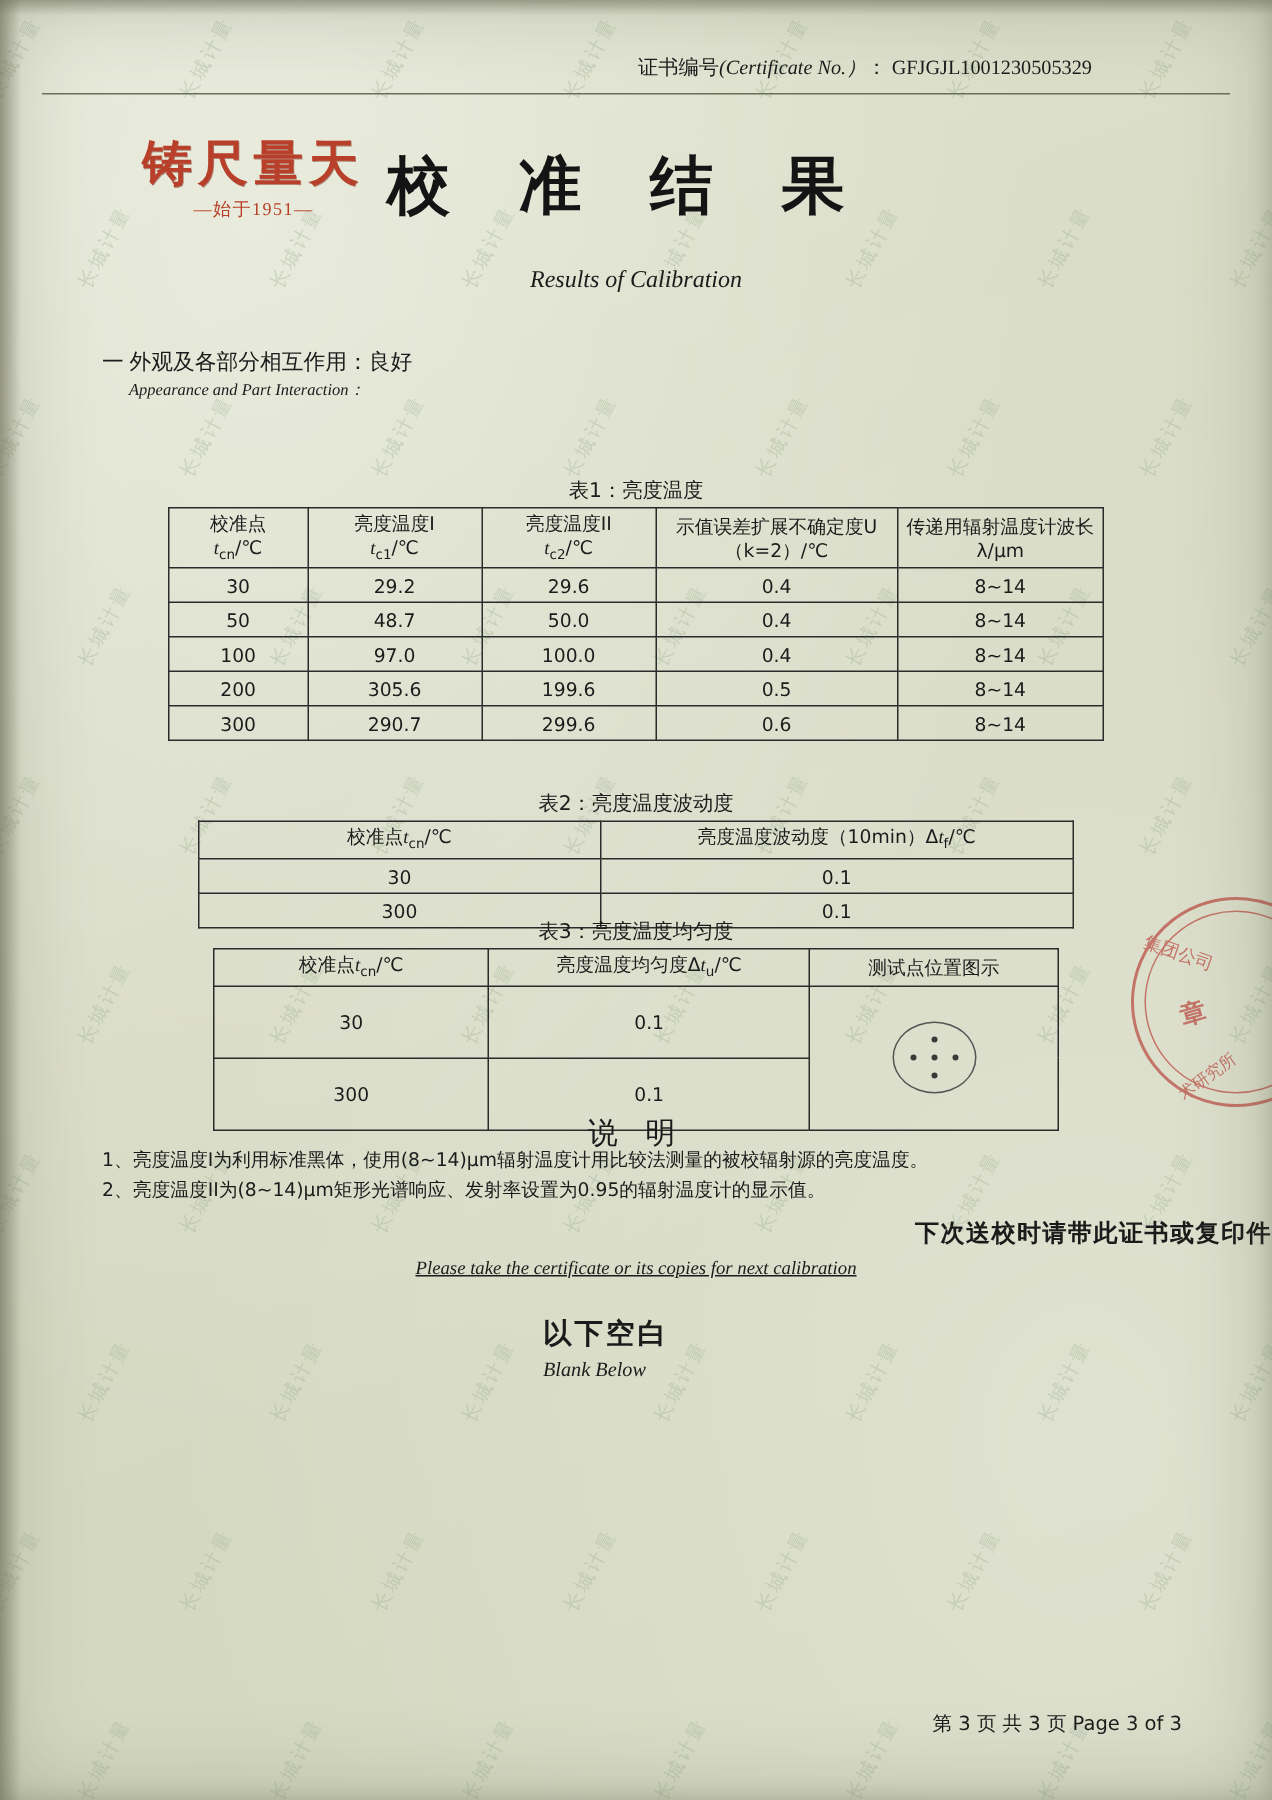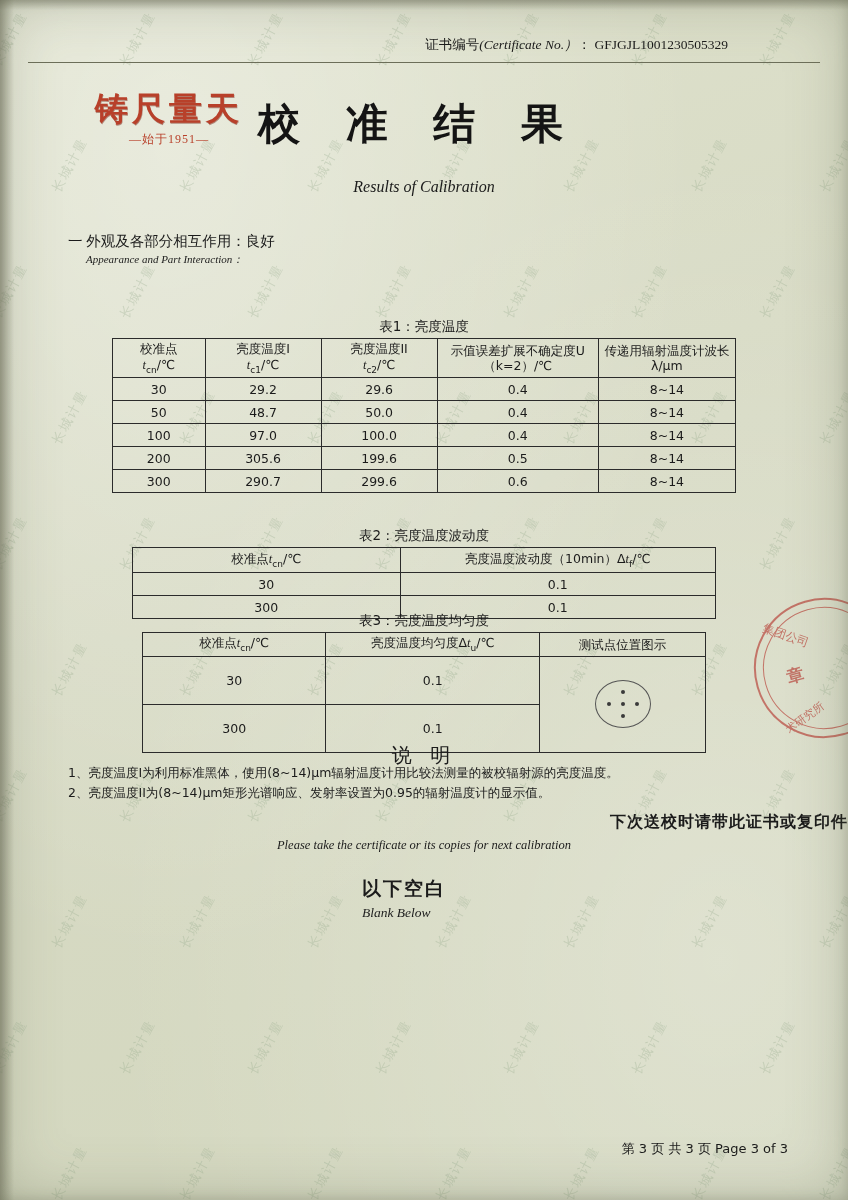--- a/index.html
+++ b/index.html
@@ -210,6 +210,7 @@
     position: absolute; left: 0; right: 0; top: 838px;
     text-align: center; font-style: italic; font-size: 12.5px;
     font-family: "Liberation Serif", serif;
+    text-decoration: underline;
   }
   .blank-cn {
     position: absolute; left: 362px; top: 876px;

